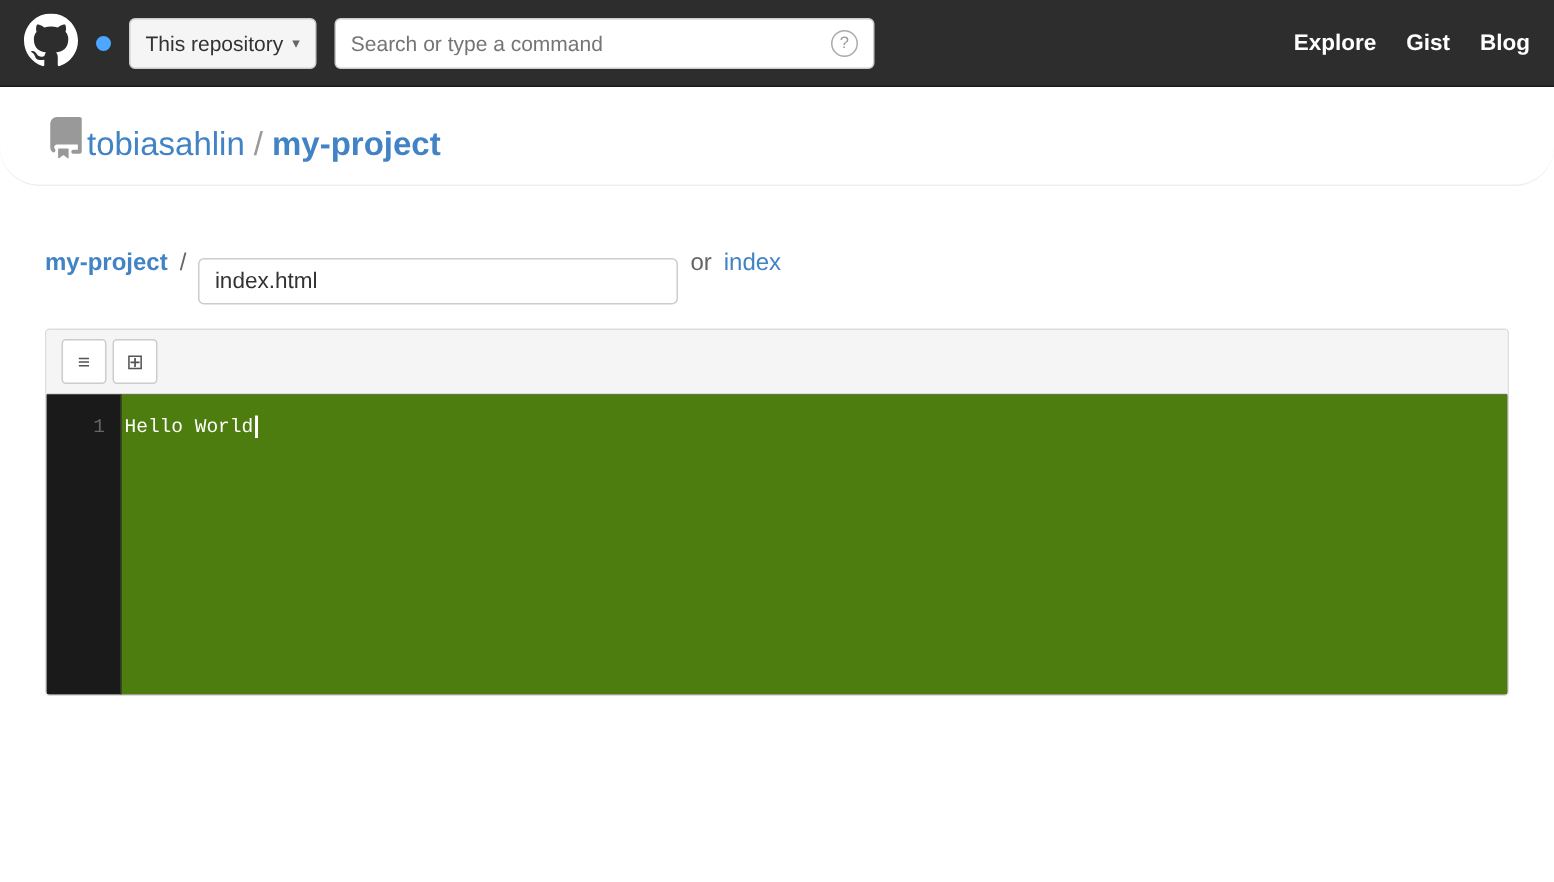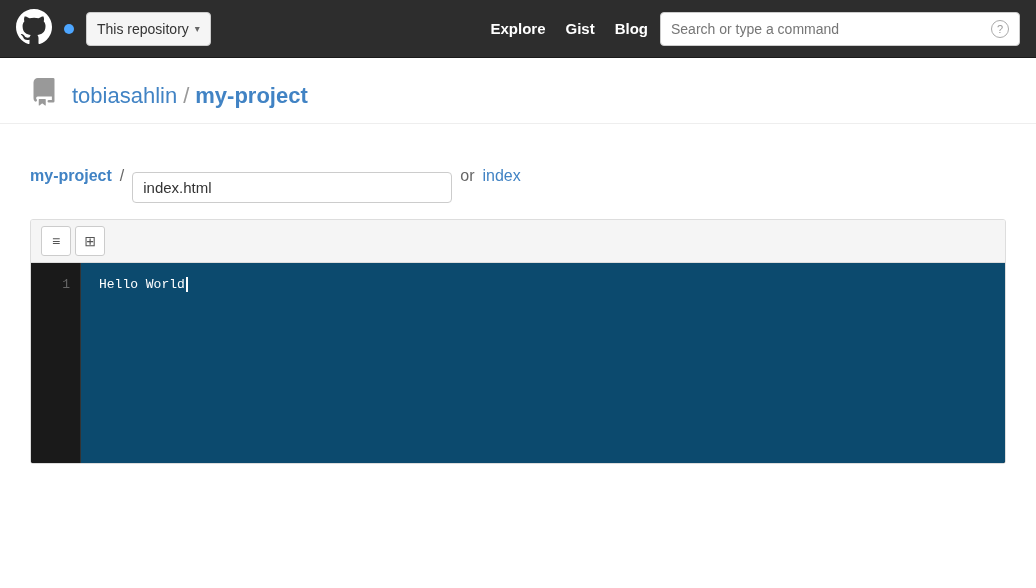--- a/index.html
+++ b/index.html
@@ -303,17 +303,17 @@
     <span id="chevron-down-icon">▾</span>
   </div>
 
-  <div id="nav-links">
-    <span class="nav-link">Explore</span>
-    <span class="nav-link">Gist</span>
-    <span class="nav-link">Blog</span>
-  </div>
-
   <div id="search-container">
     <input id="search-input" type="text" placeholder="Search or type a command" style="">
     <div id="search-help-icon">
       <span>?</span>
     </div>
+  </div>
+
+  <div id="nav-links">
+    <span class="nav-link">Explore</span>
+    <span class="nav-link">Gist</span>
+    <span class="nav-link">Blog</span>
   </div>
 </nav>
 

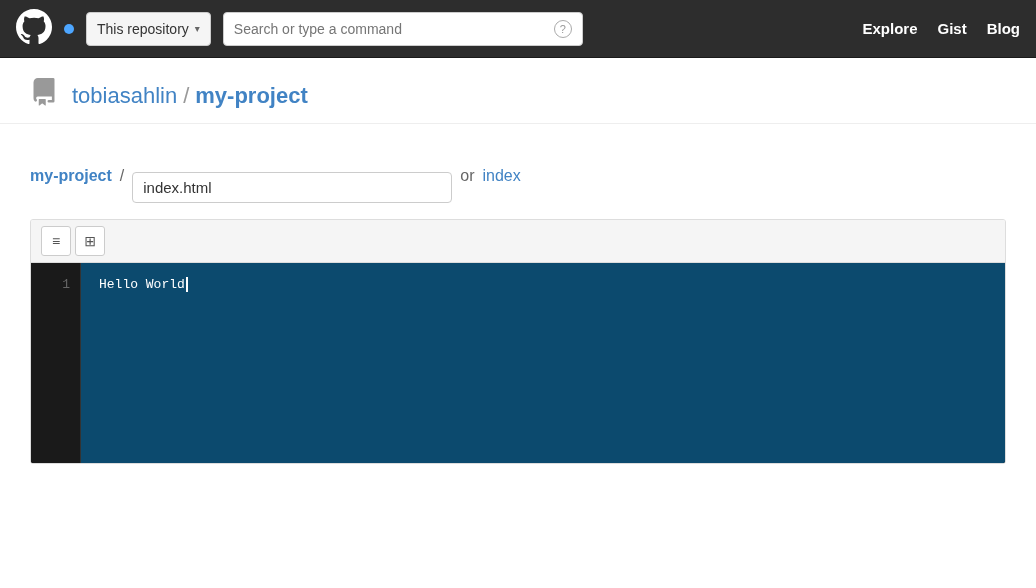--- a/index.html
+++ b/index.html
@@ -116,8 +116,8 @@
       padding: 20px 46px 10px 30px;
       display: flex;
       align-items: center;
-      gap: 14px;
       border-bottom: 1px solid #eee;
+      border-radius: 26px;
     }
 
     #repo-icon {

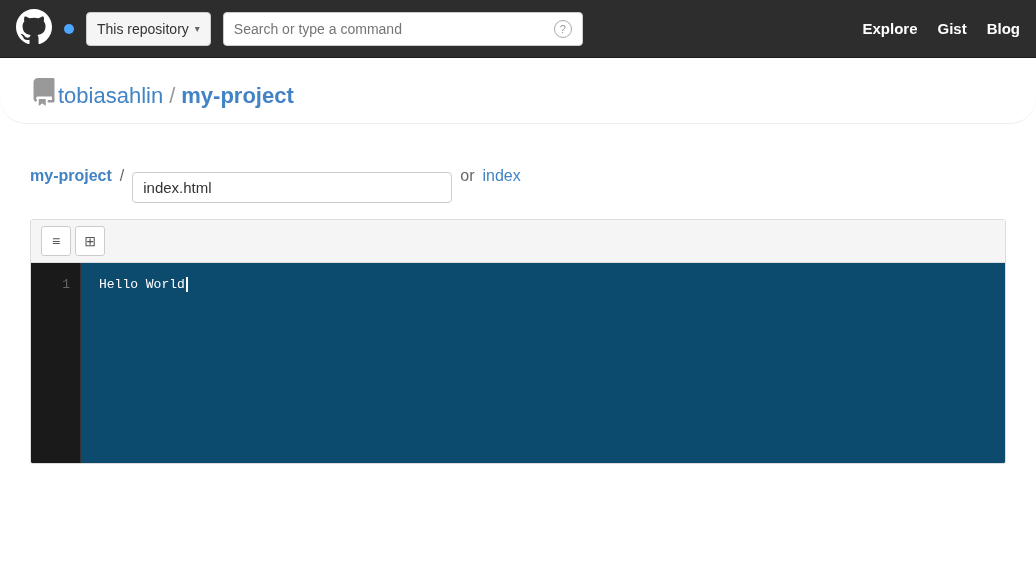--- a/index.html
+++ b/index.html
@@ -250,9 +250,9 @@
     }
 
     #code-content {
-      background: #0c4a6e;
+      background: #4d7c0f;
       flex: 1;
-      padding: 10px 18px;
+      padding: 10px 2px;
       font-family: "Courier New", Courier, monospace;
       font-size: 13px;
       color: #fff;

